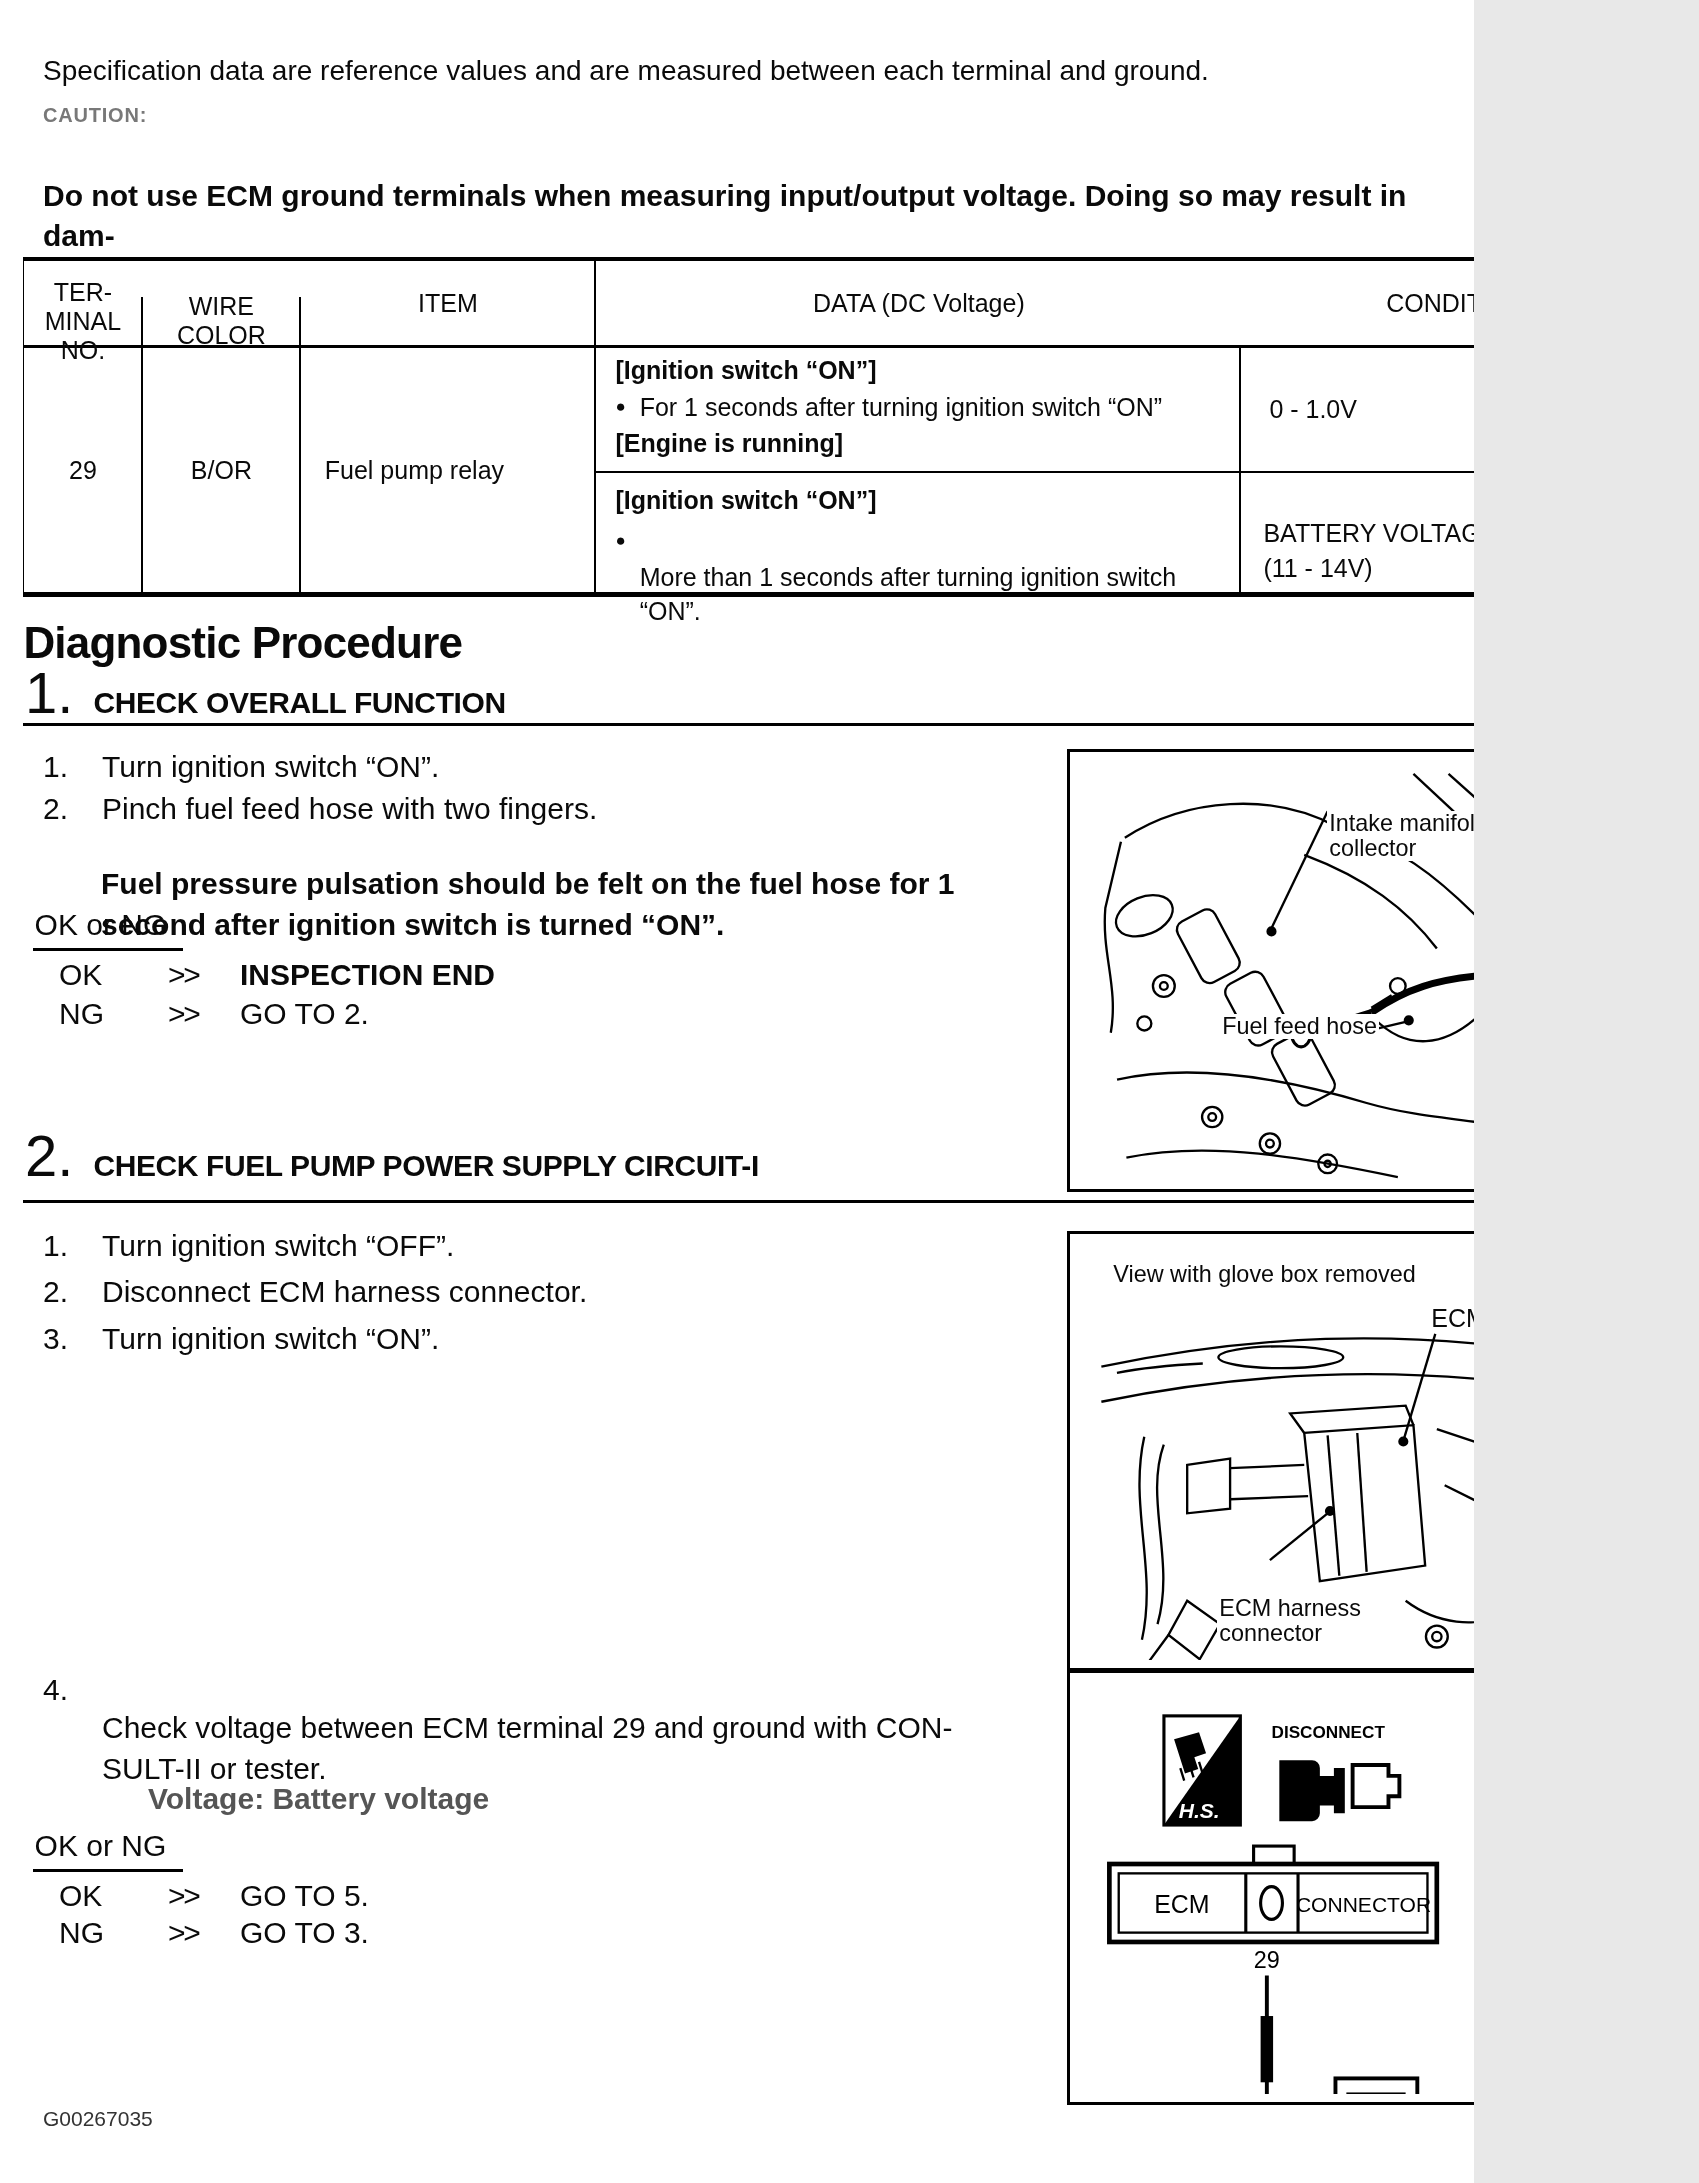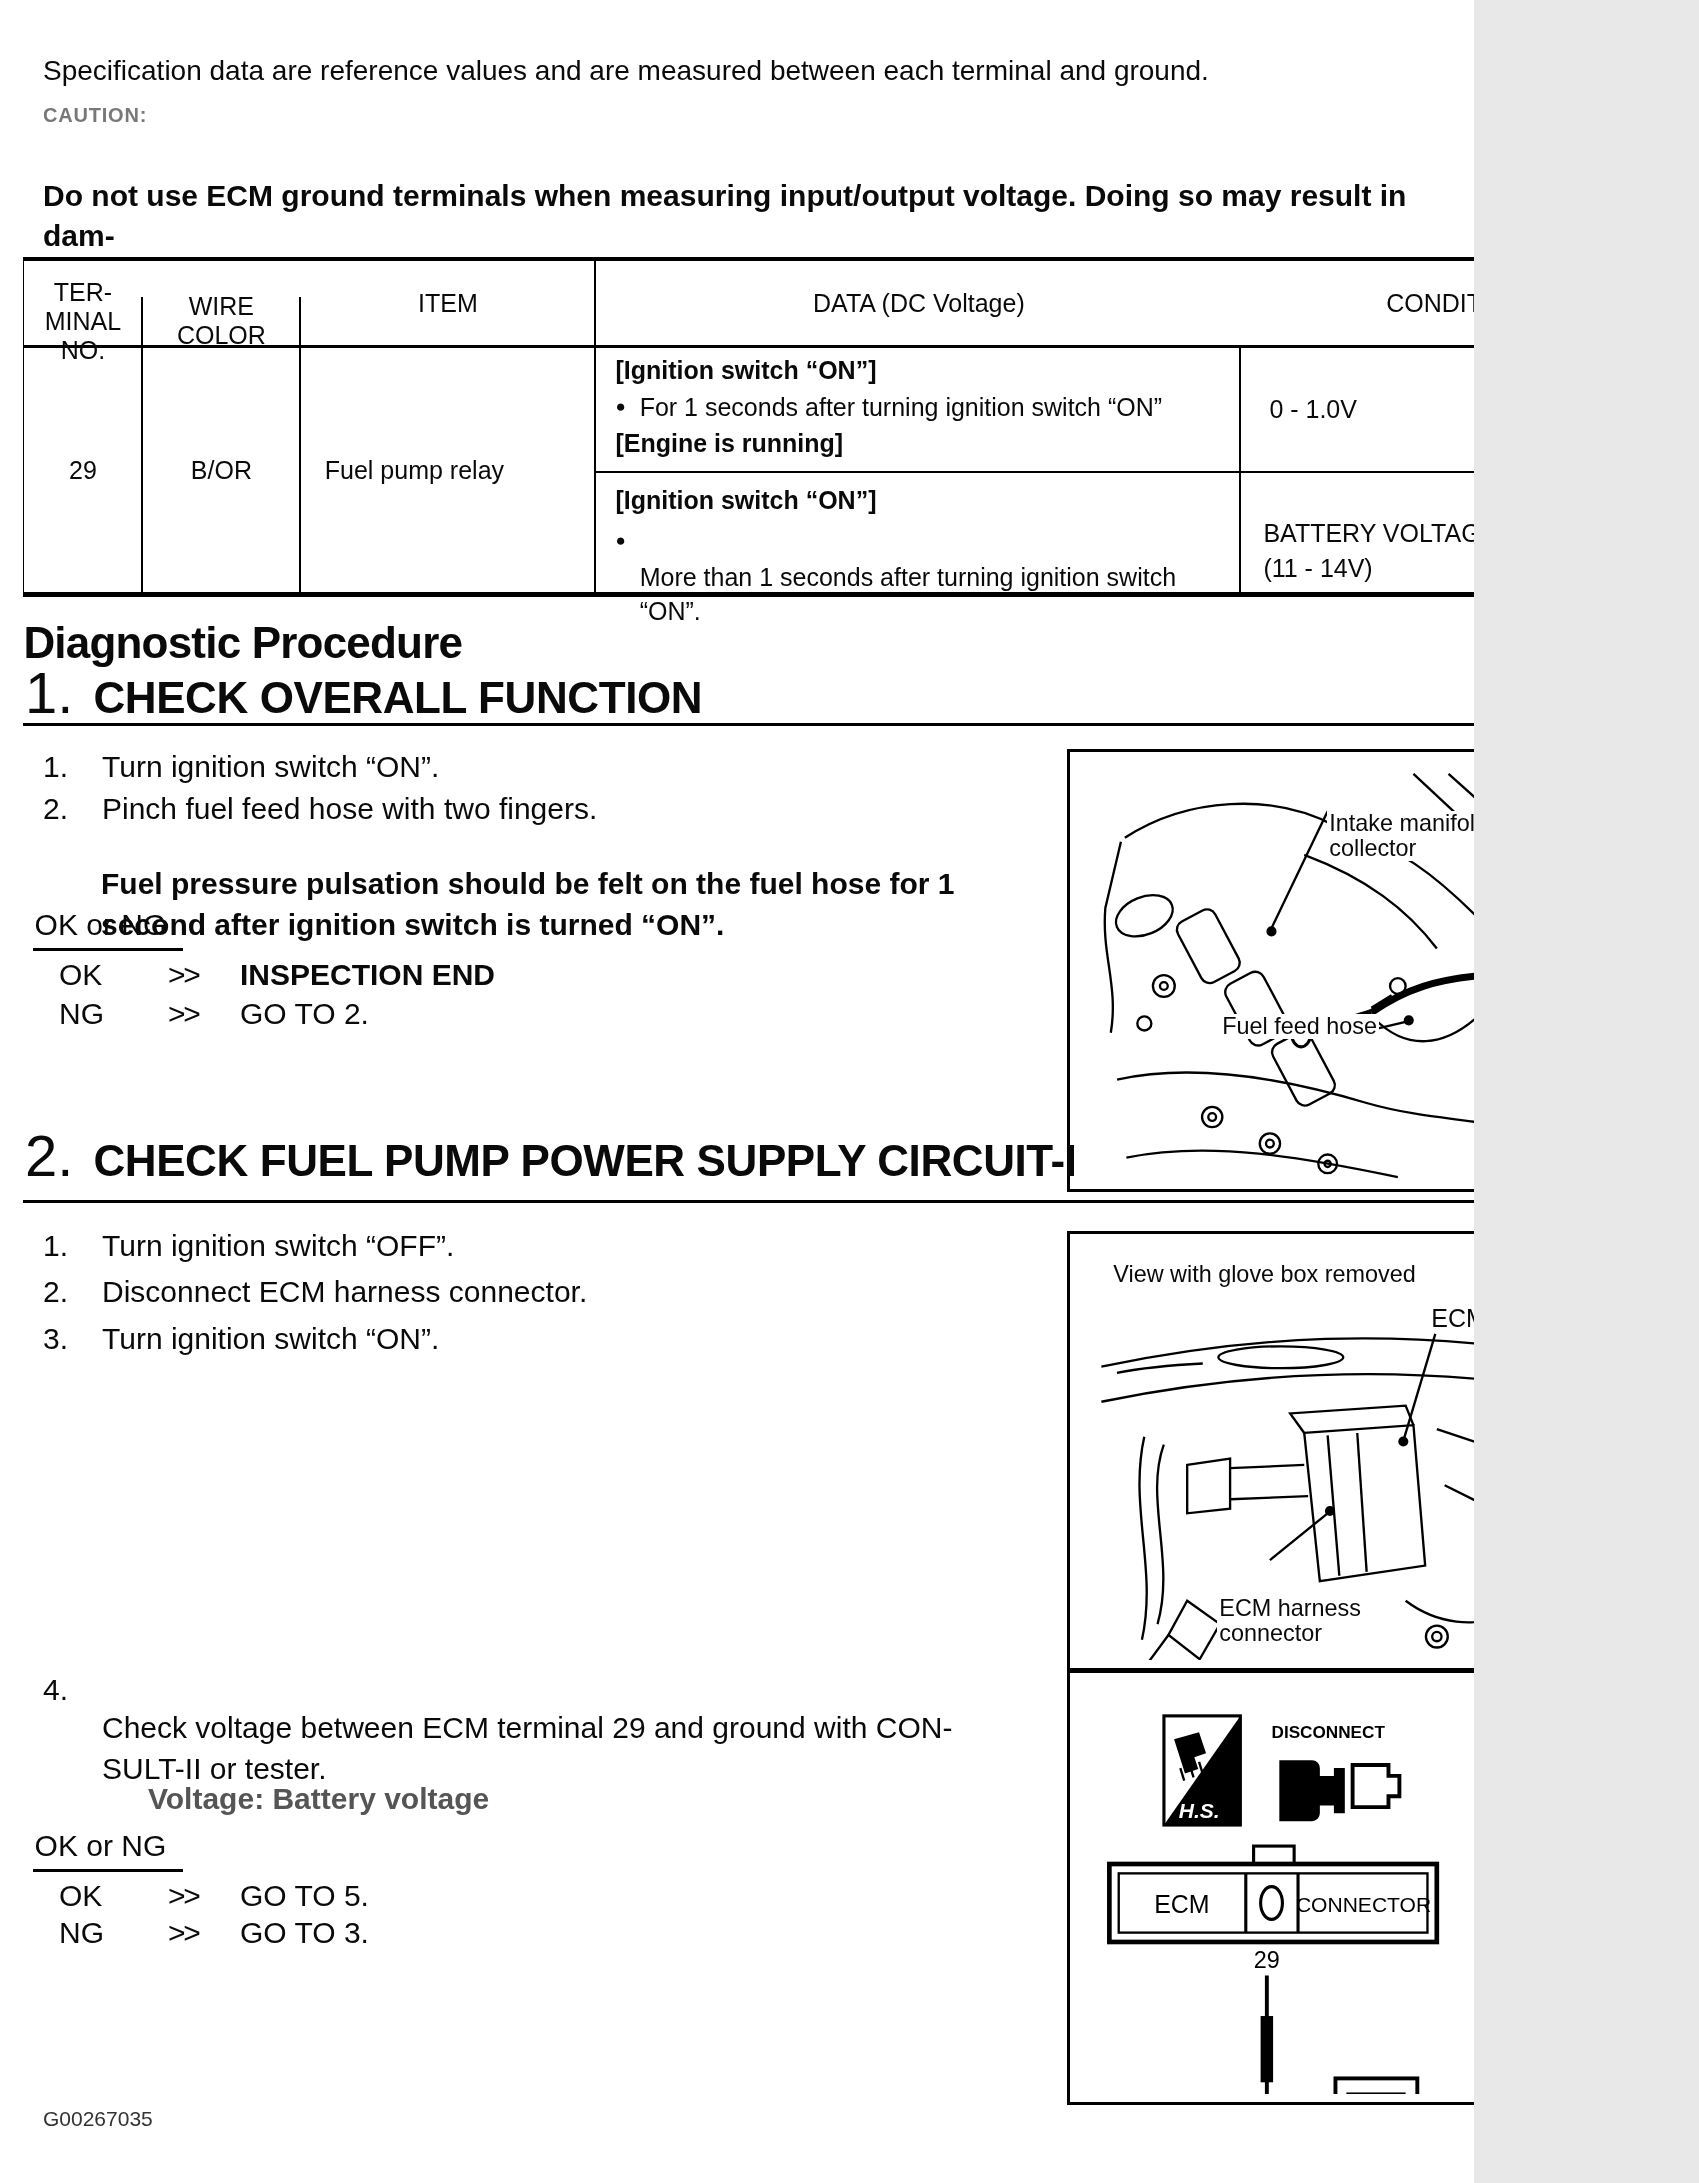--- a/index.html
+++ b/index.html
@@ -37,7 +37,7 @@
   #step1-head{left:25px;top:659px;}
   #step2-head{left:25px;top:1122px;}
   .step-num{font-size:58px;font-weight:400;}
-  .step-title{font-size:44px;font-weight:bold;letter-spacing:-0.4px;}
+  .step-title{font-size:30px;font-weight:bold;letter-spacing:-0.4px;}
   .rule{height:3.1px;background:#000;left:23.4px;width:1653px;}
   #rule1{top:723px;} #rule2{top:1200px;}
   .li{display:flex;font-size:30px;line-height:37px;}

